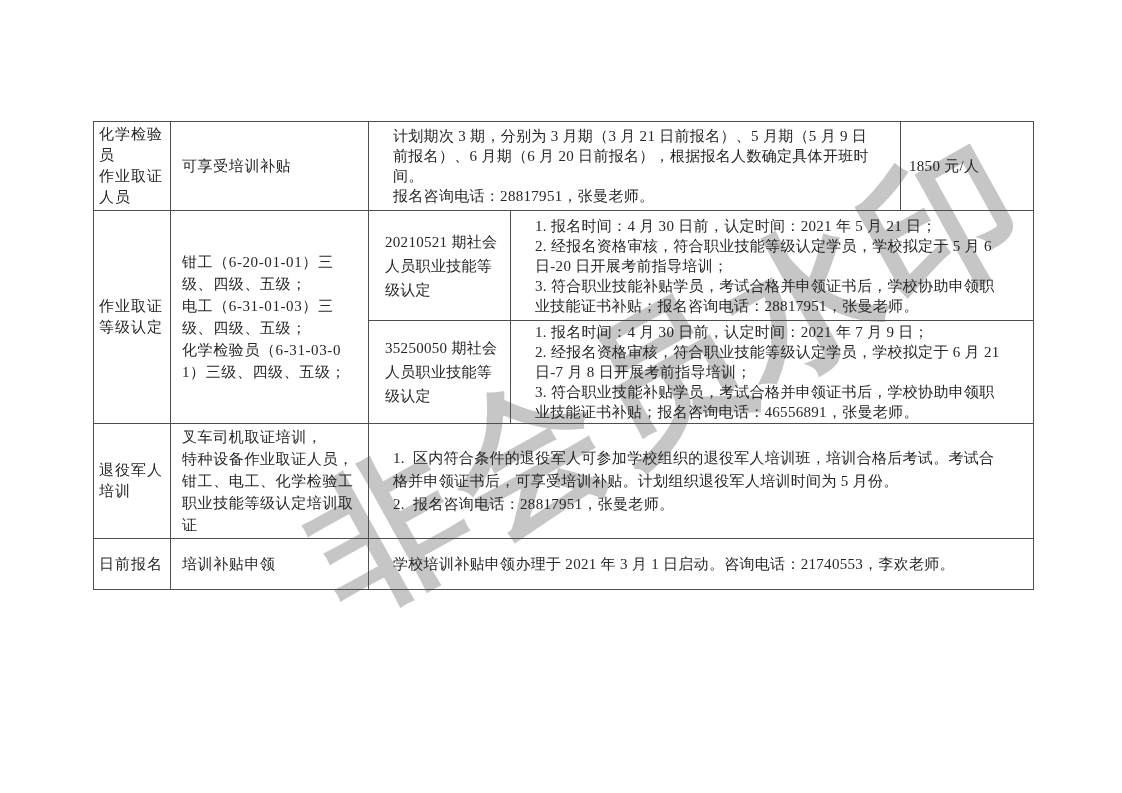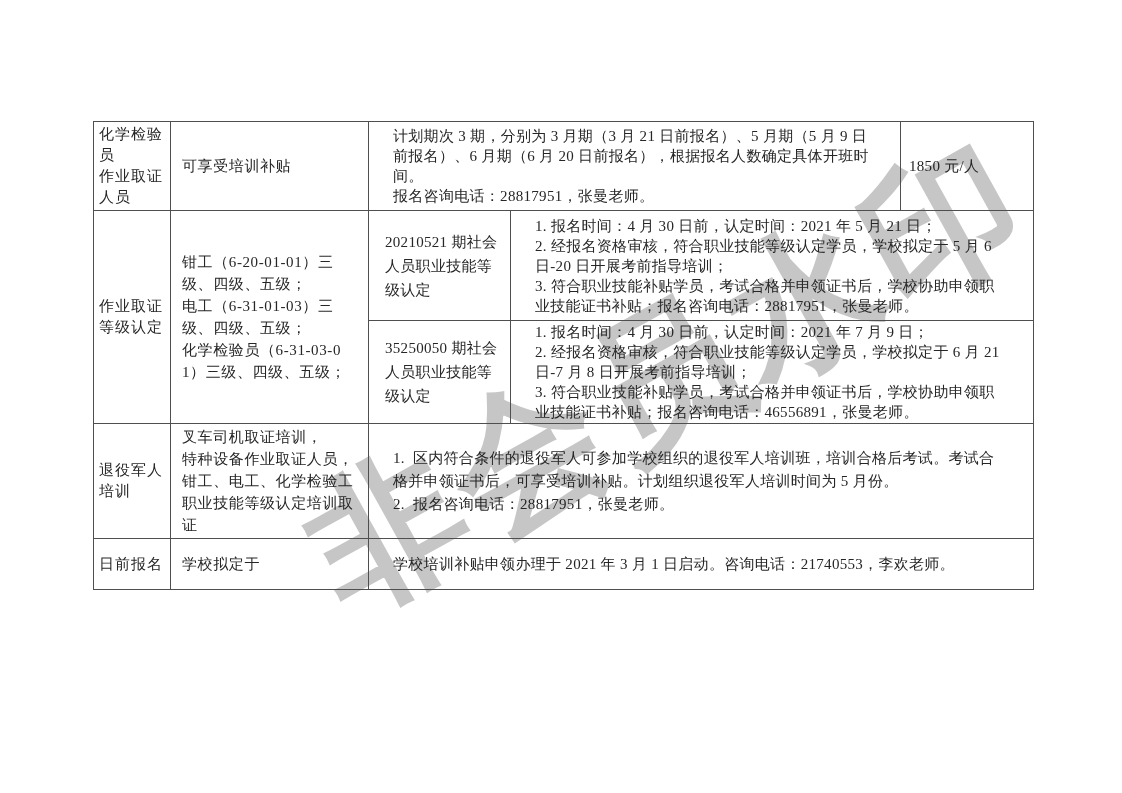--- a/index.html
+++ b/index.html
@@ -127,7 +127,7 @@
 
       <tr style="height:51px">
         <td class="cat">日前报名</td>
-        <td class="course">学校拟定于</td>
+        <td class="course">培训补贴申领</td>
         <td class="details" colspan="3">学校培训补贴申领办理于 2021 年 3 月 1 日启动。咨询电话：21740553，李欢老师。</td>
       </tr>
     </tbody>

